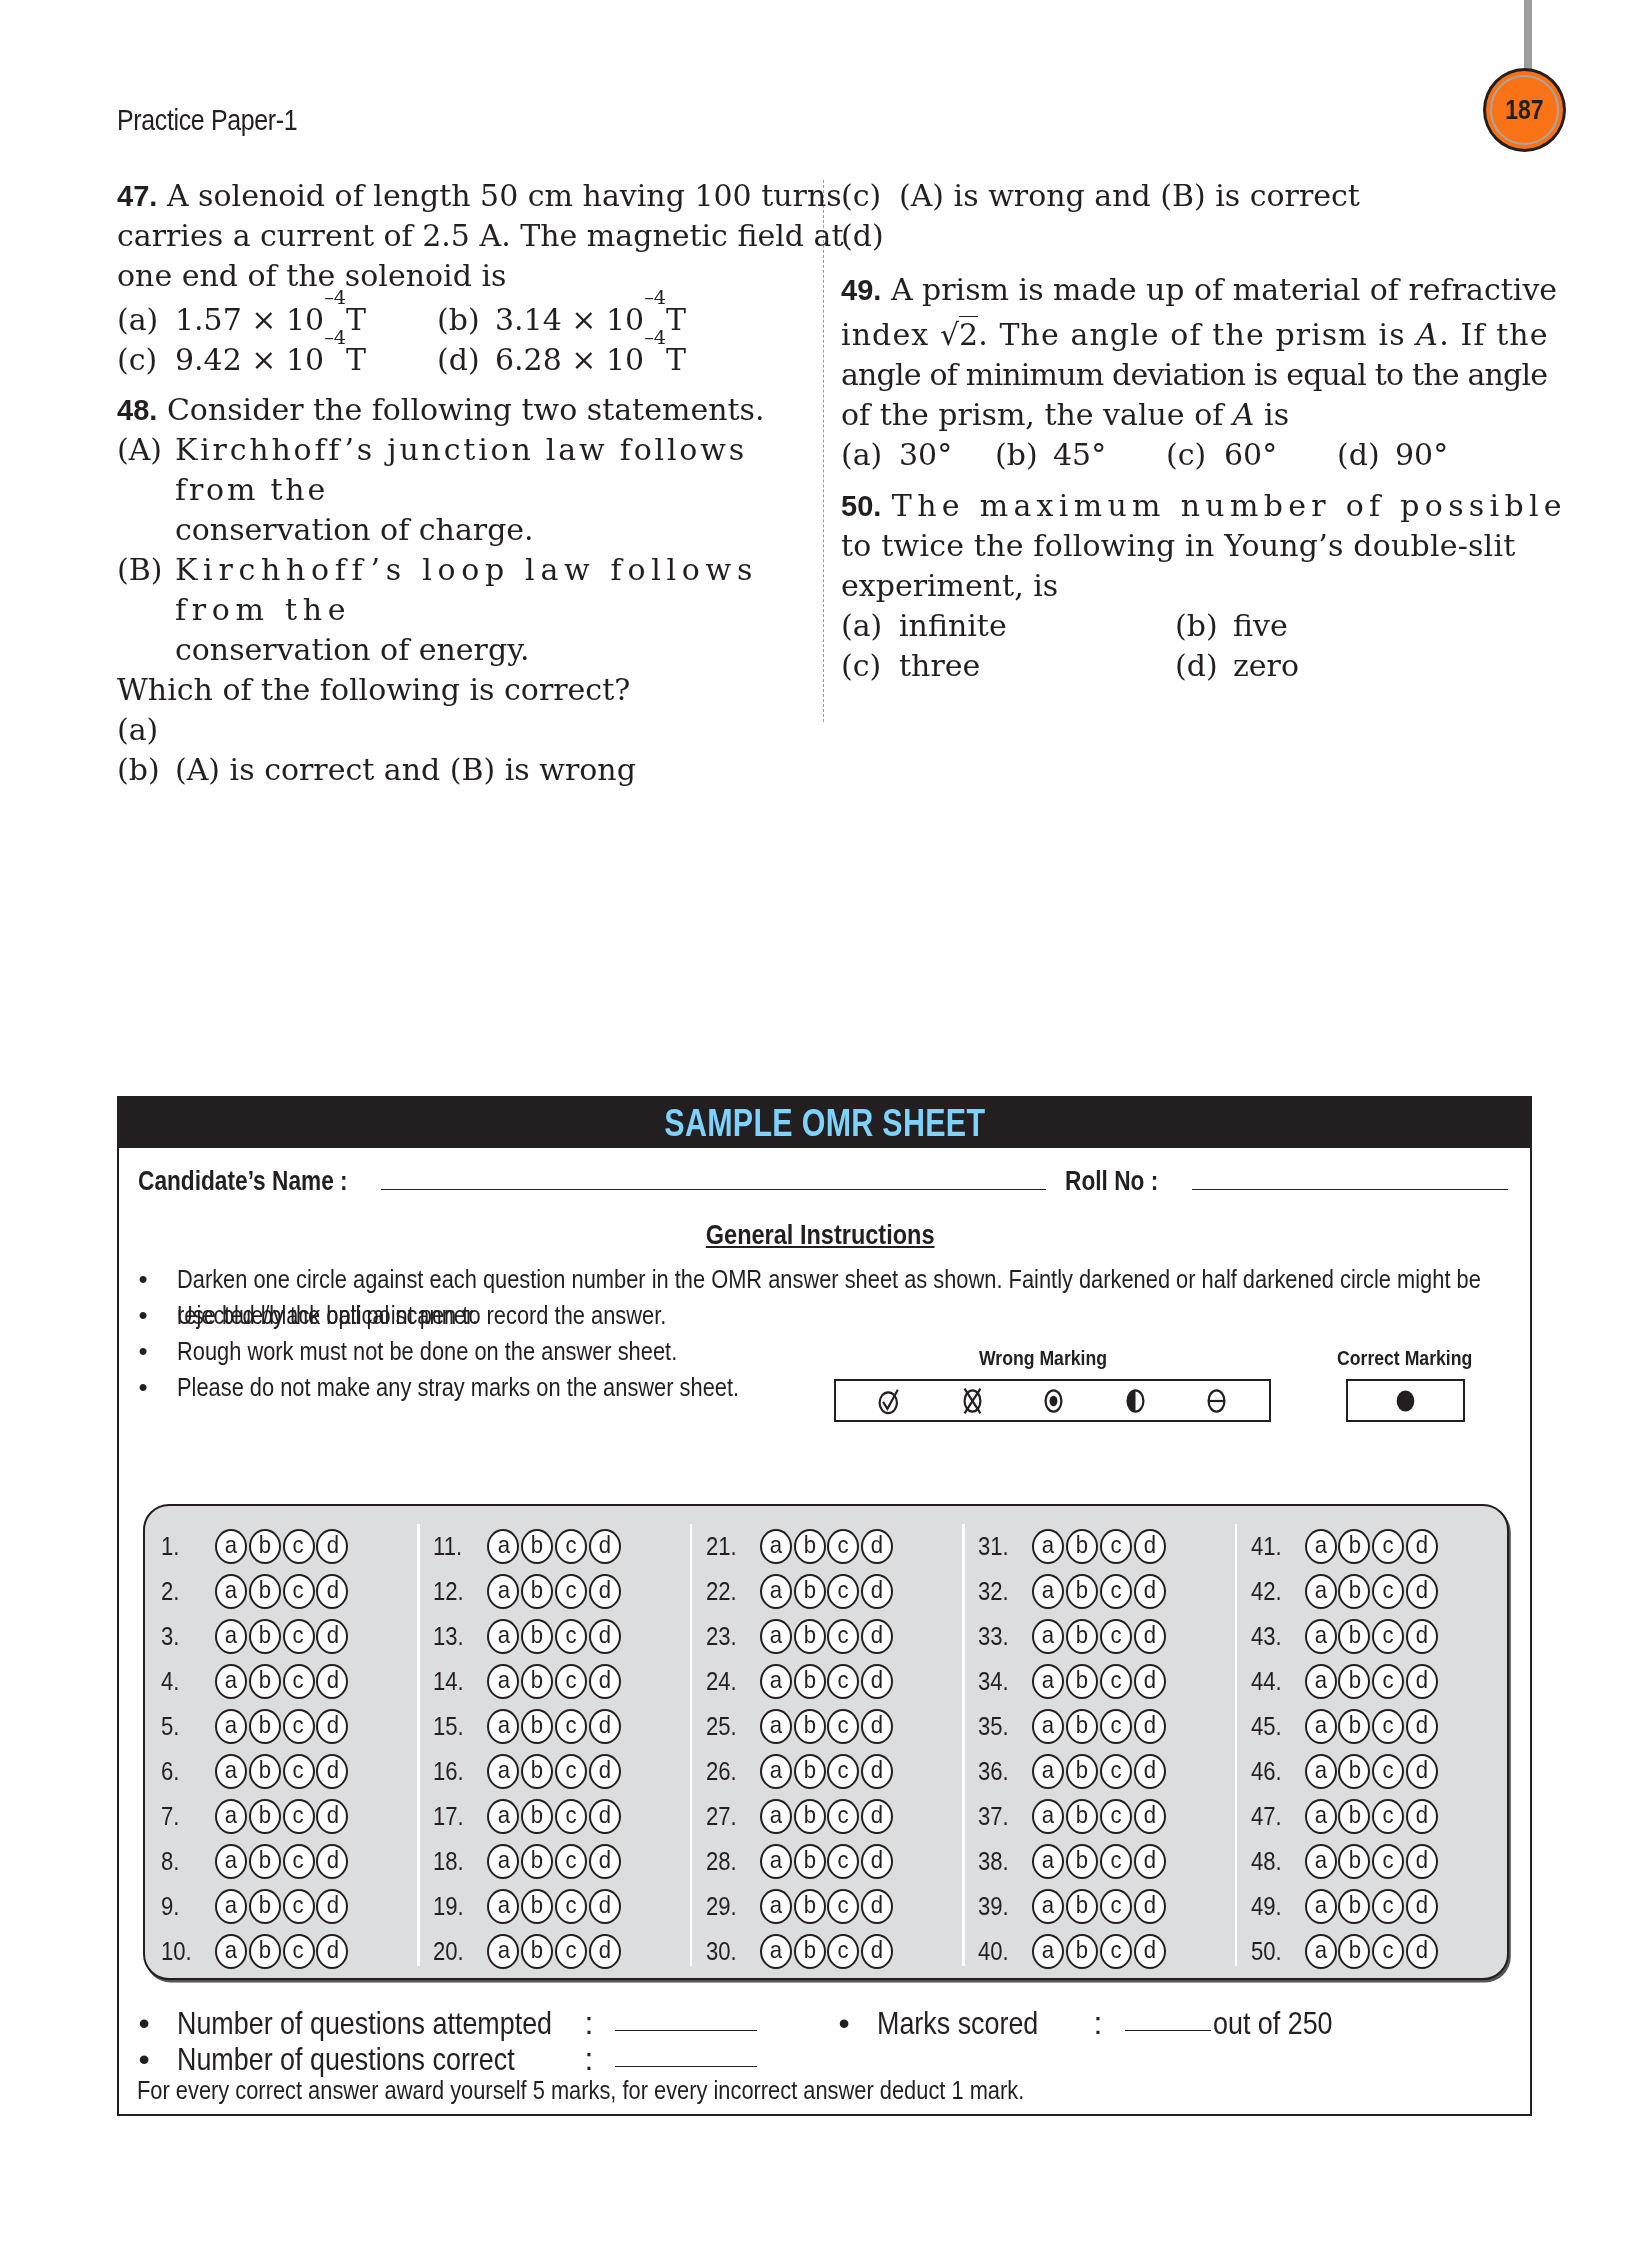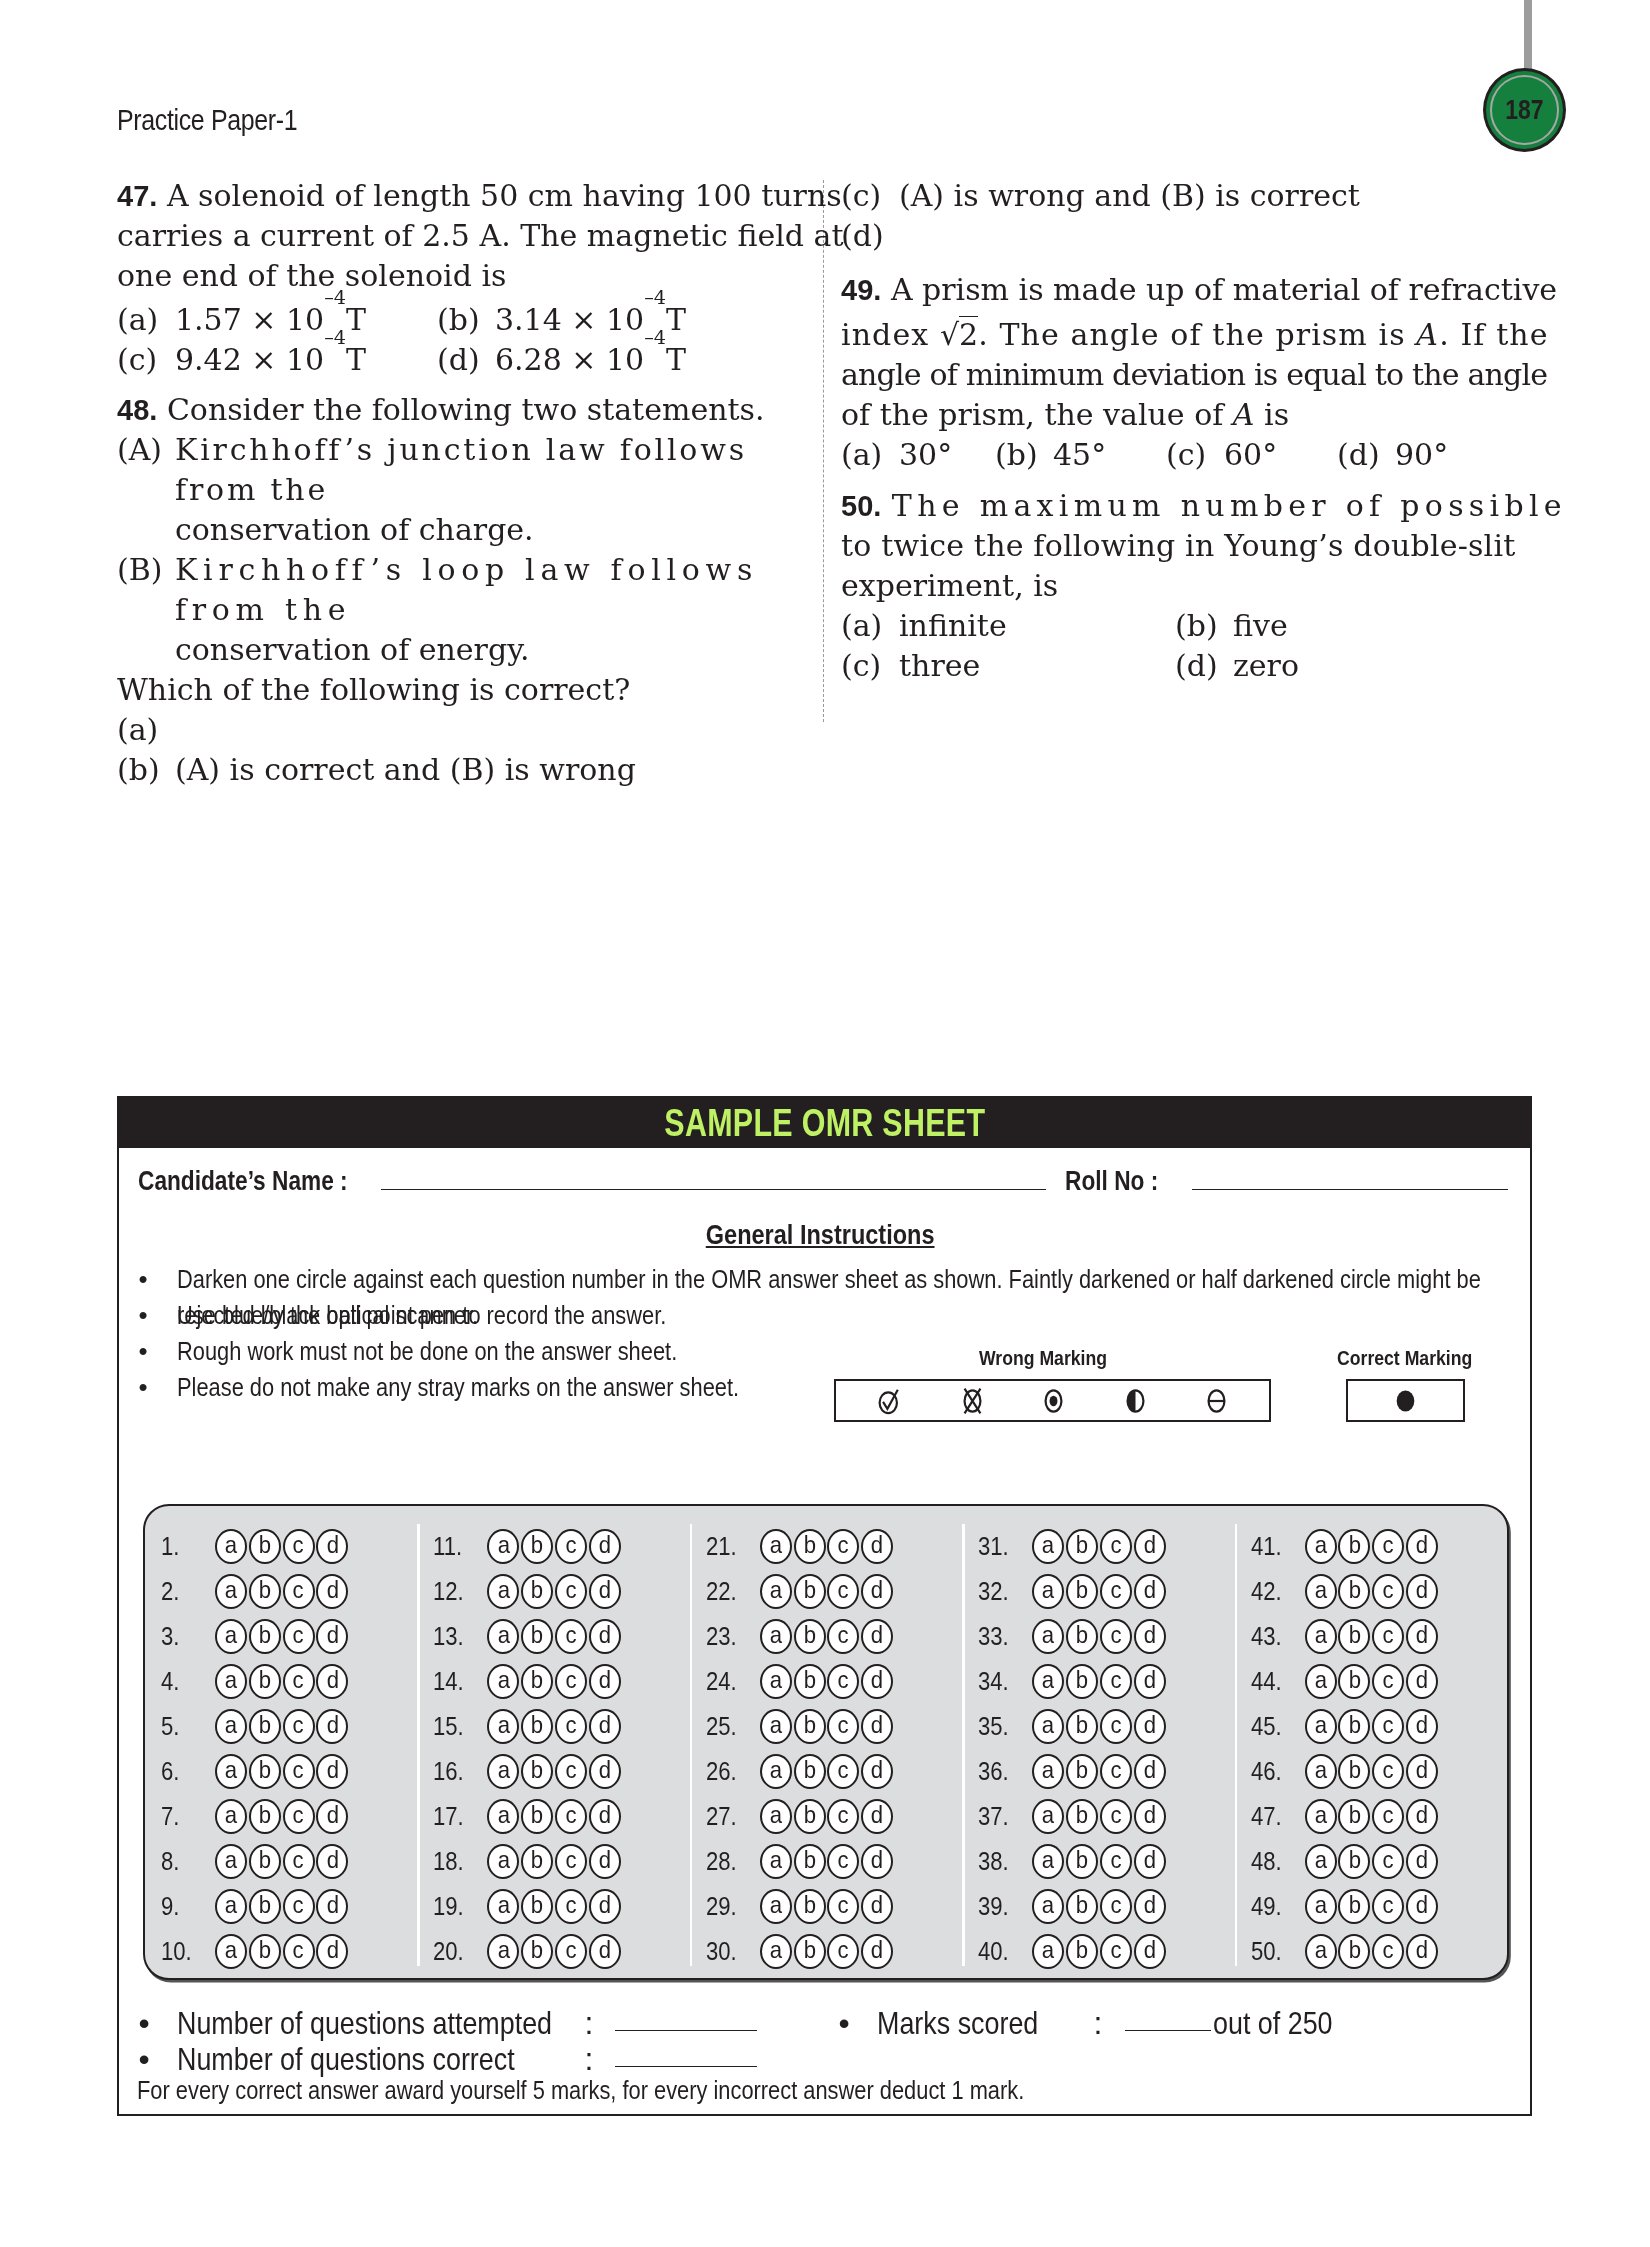--- a/index.html
+++ b/index.html
@@ -10,7 +10,7 @@
   
   #running-head { position:absolute; left:117px; top:104px; font-size:29px; letter-spacing:-0.4px; transform:scaleX(0.86); transform-origin:left center; }
   #page-bar { position:absolute; left:1524px; top:0; width:8px; height:75px; background:#9d9d9d; }
-  #page-badge { position:absolute; left:1483px; top:68px; width:83px; height:84px; border-radius:50%; border:3.5px solid #231f20; box-sizing:border-box; background:#15803d; }
+  #page-badge { position:absolute; left:1483px; top:68px; width:83px; height:84px; border-radius:50%; border:3.5px solid #231f20; box-sizing:border-box; background:#f97316; }
   #page-badge-inner { position:absolute; left:4.4px; top:4.4px; right:4.4px; bottom:4.4px; border-radius:50%; border:2.6px solid #a6a6a6; display:flex; align-items:center; justify-content:center; font-size:28px; font-weight:bold; }
   #page-badge-inner span { transform:scaleX(0.82); display:inline-block; }
 

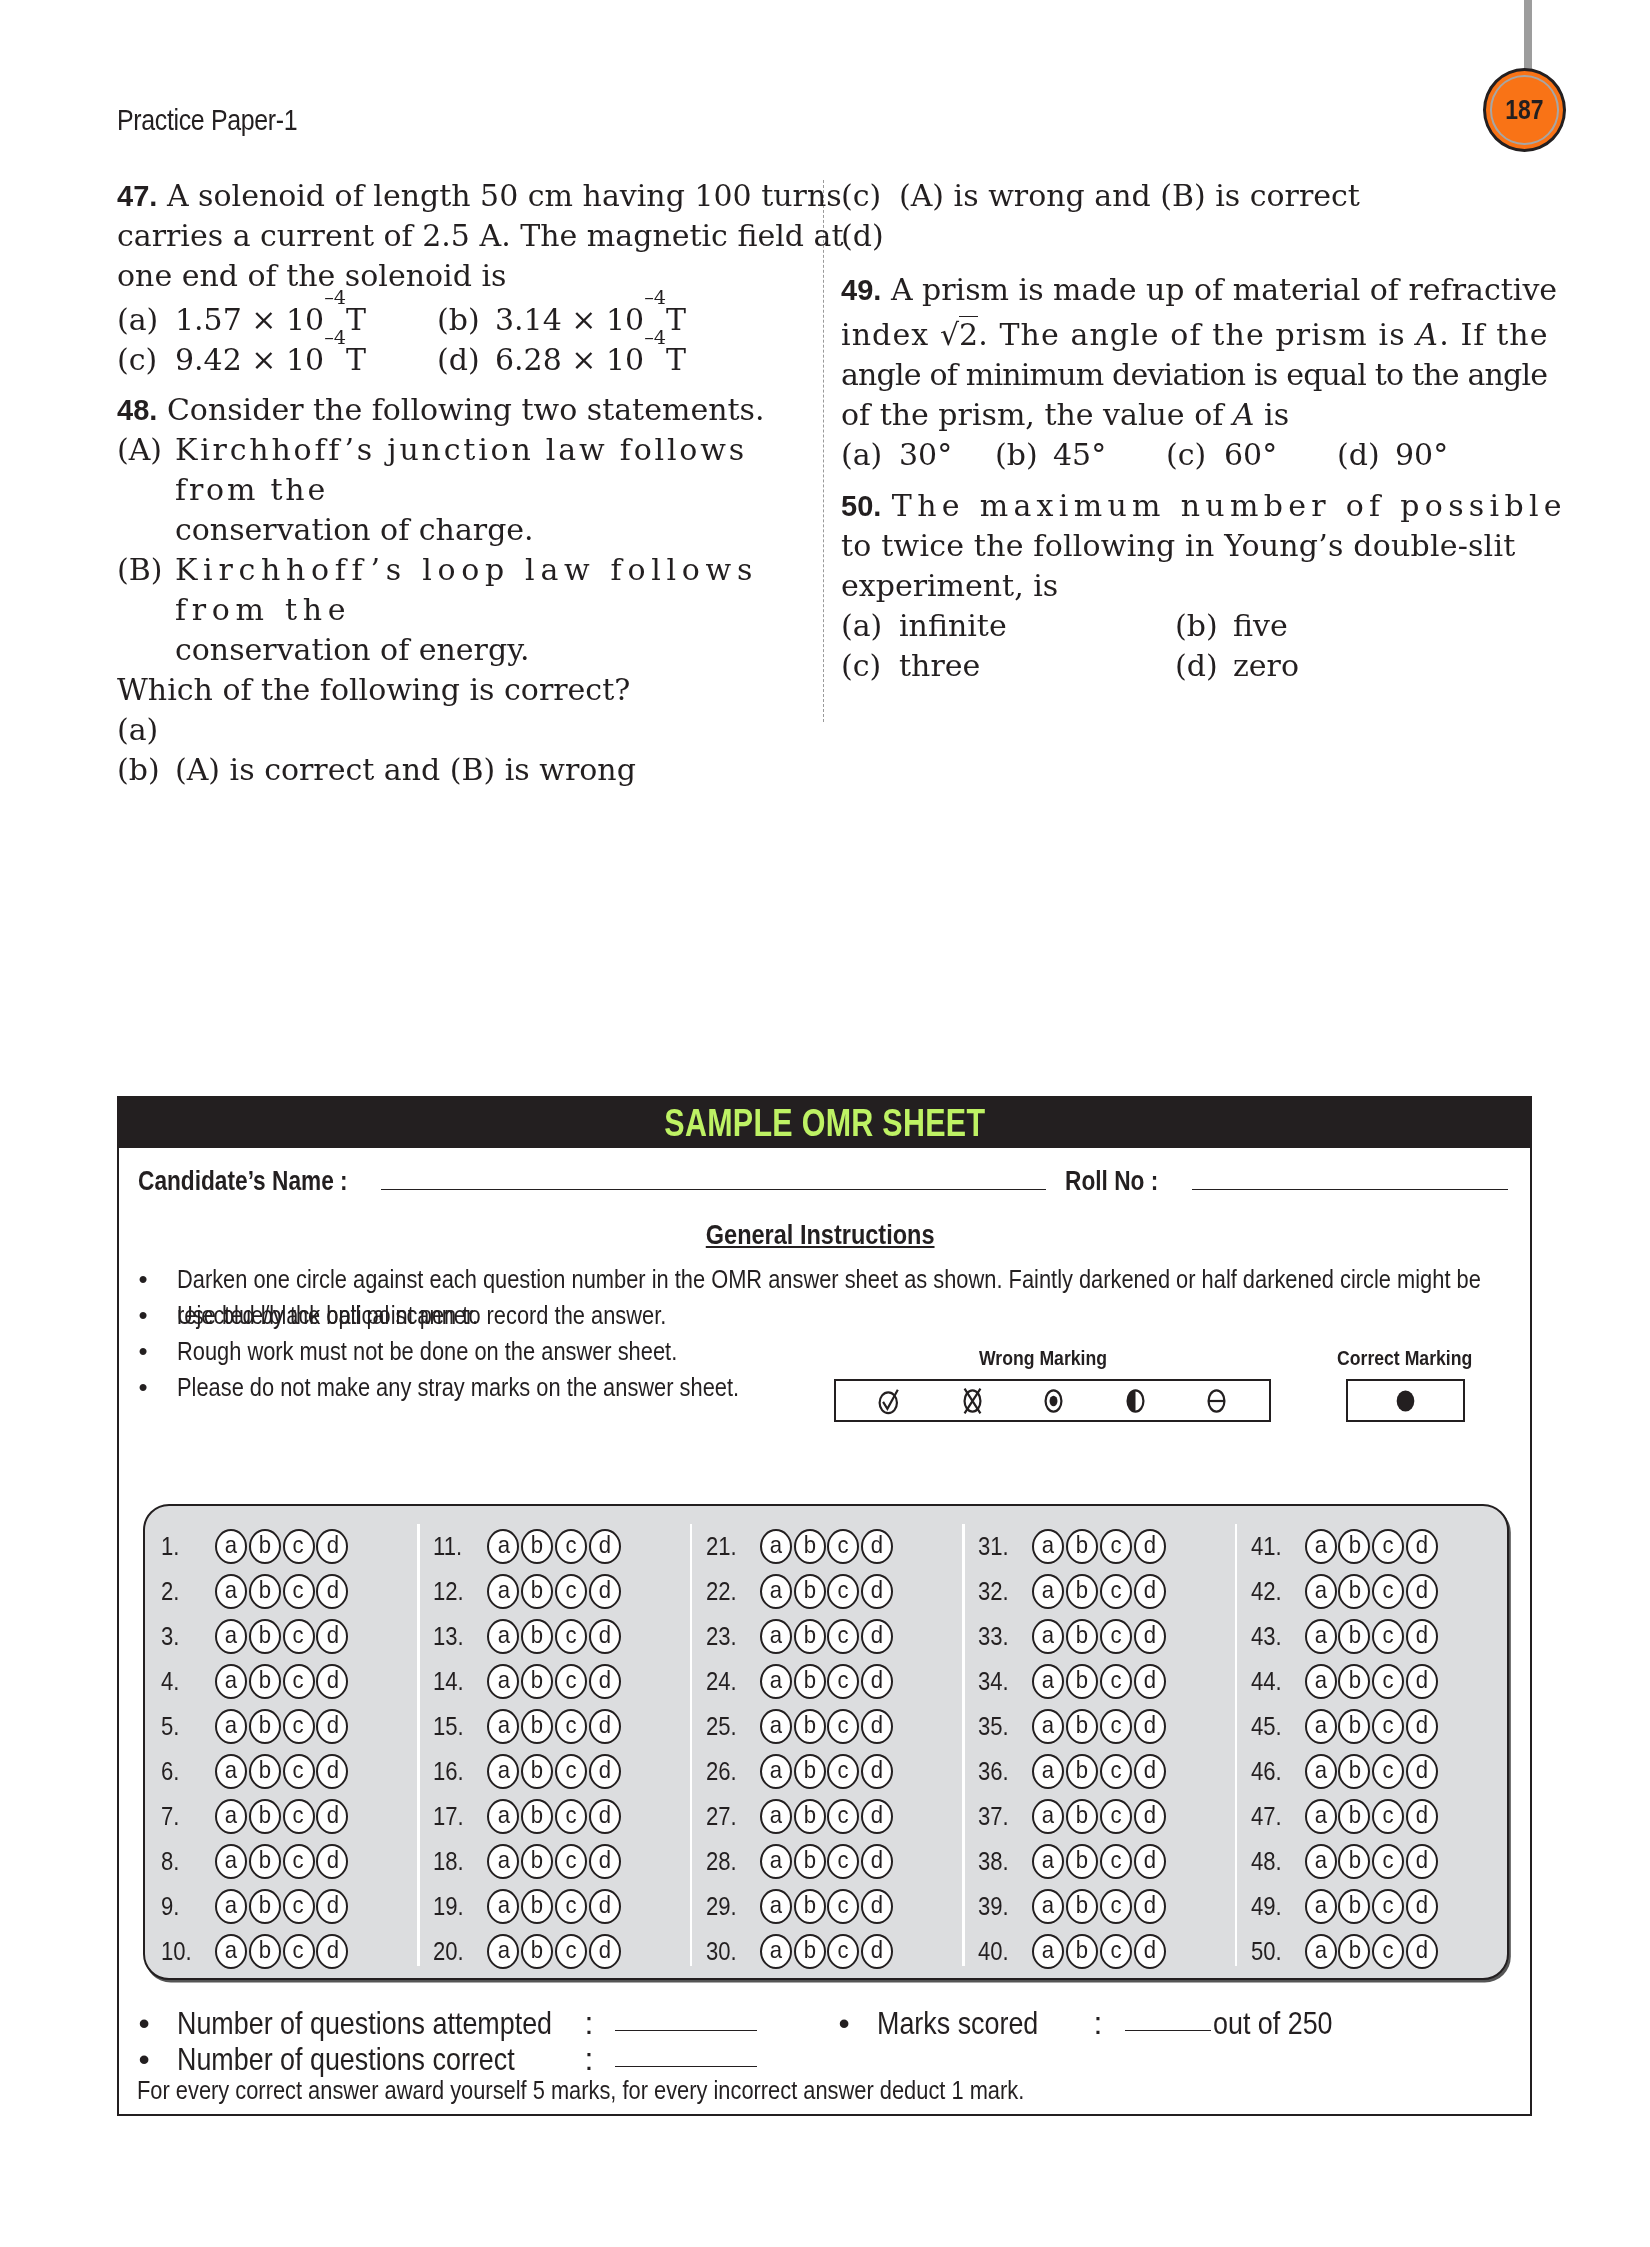--- a/index.html
+++ b/index.html
@@ -31,7 +31,7 @@
 
   
   #omr { position:absolute; left:117px; top:1096px; width:1415px; height:1020px; border:2.6px solid #231f20; box-sizing:border-box; }
-  #omr-title { height:50px; background:#231f20; color:#bef264; text-align:center; font-weight:bold; font-size:39px; line-height:50px; }
+  #omr-title { height:50px; background:#231f20; color:#7dd3fc; text-align:center; font-weight:bold; font-size:39px; line-height:50px; }
   #omr-title span { display:inline-block; transform:scaleX(0.78); letter-spacing:0.4px; }
   .cond { display:inline-block; transform:scaleX(0.84); transform-origin:left center; white-space:nowrap; }
   #cand-row { position:absolute; left:19.3px; top:68px; font-size:27px; font-weight:bold; }

